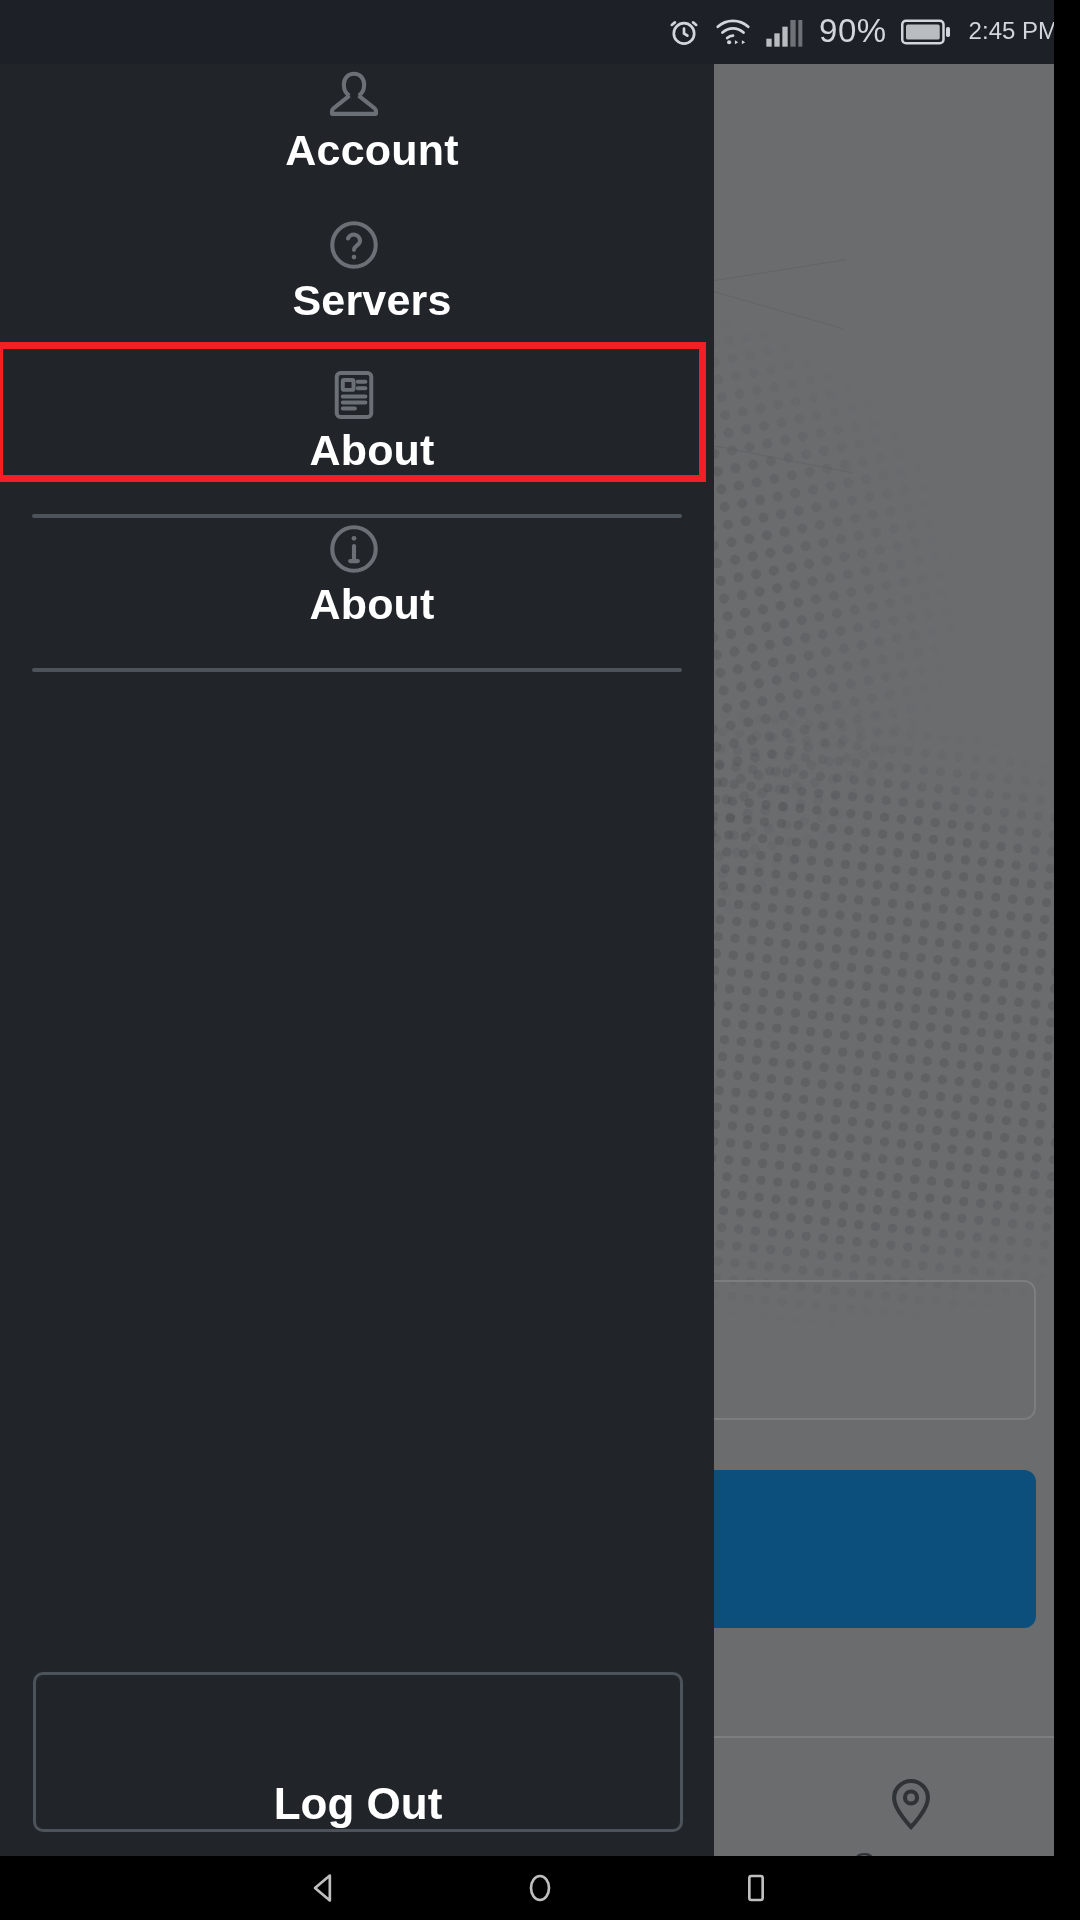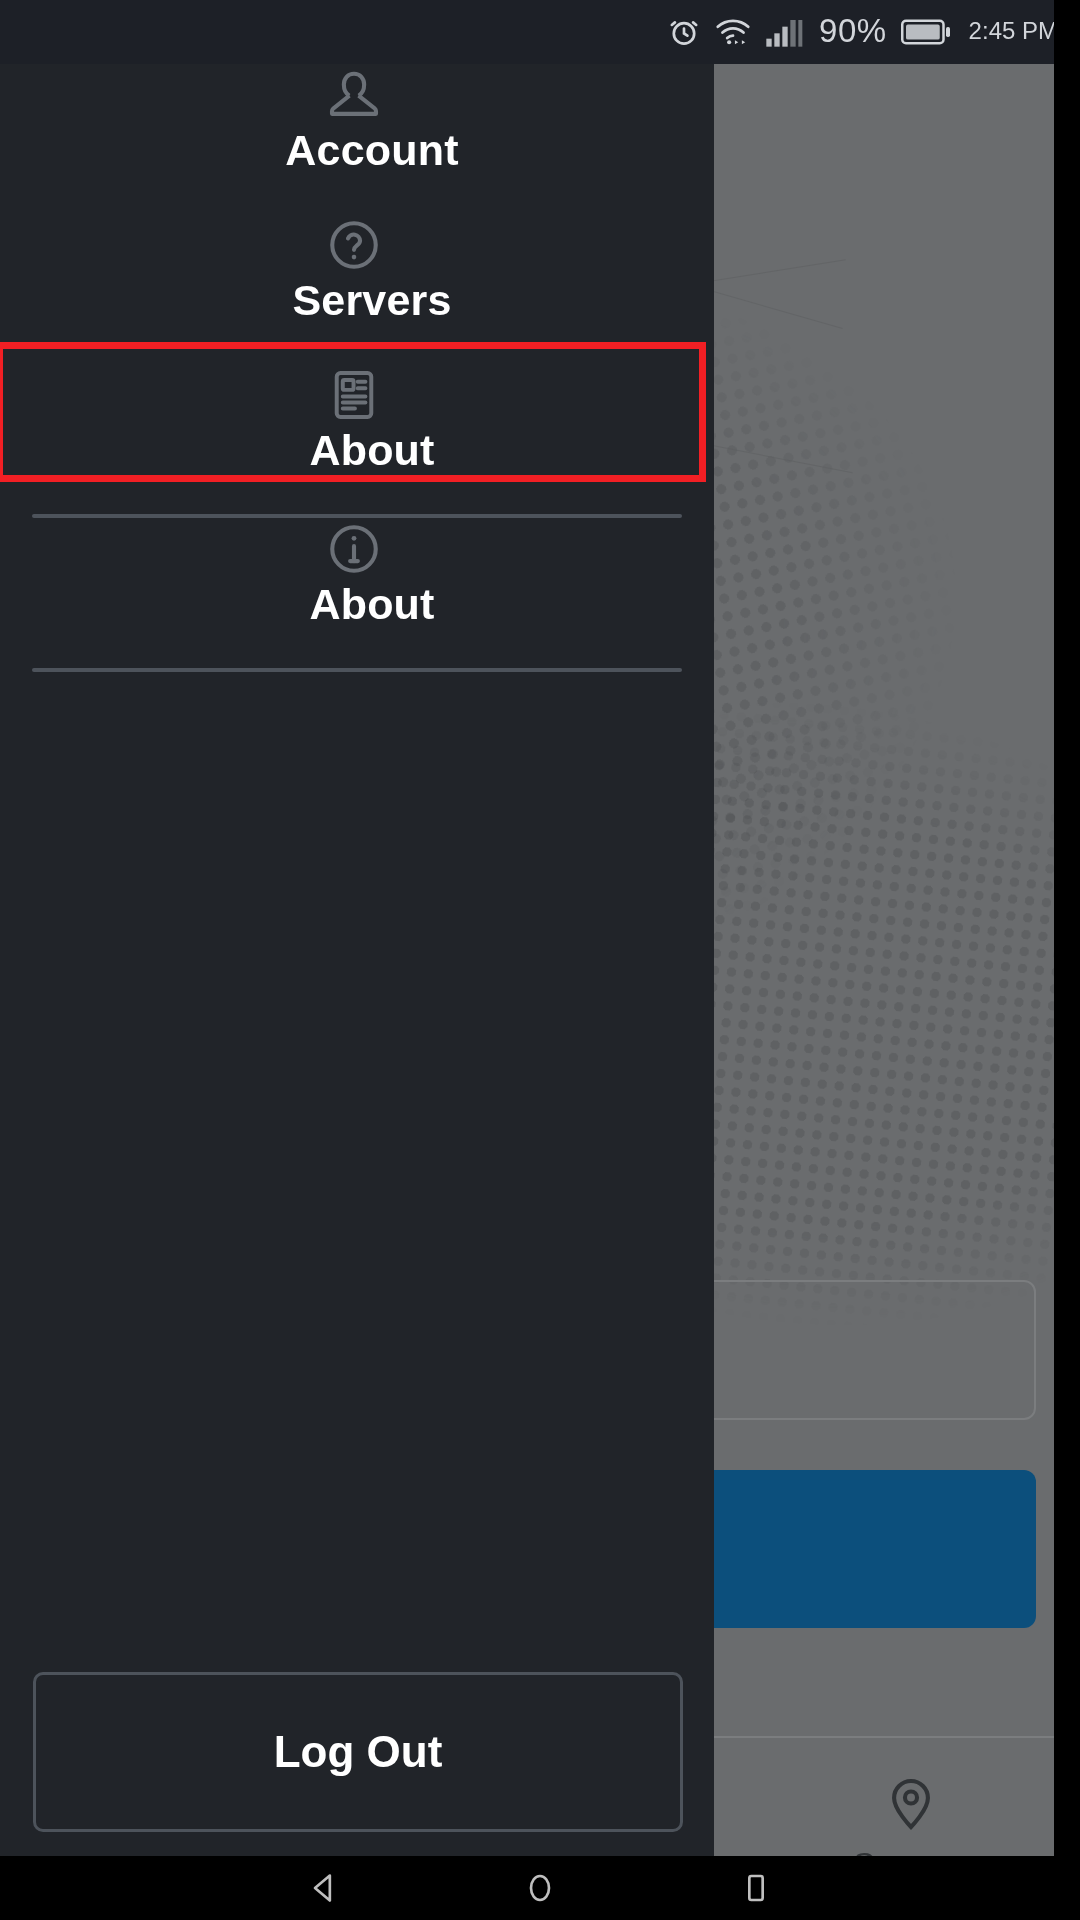--- a/index.html
+++ b/index.html
@@ -117,7 +117,7 @@
   #logout{
     position:absolute; left:33px; top:1608px; width:650px; height:160px;
     border:3px solid #4d535b; border-radius:10px;
-    display:flex; align-items:center; justify-content:center;
+    display:flex; align-items:flex-end; justify-content:center;
     background:transparent;
   }
   #logout .lbl{ font-size:44px; font-weight:700; color:#fff; }

